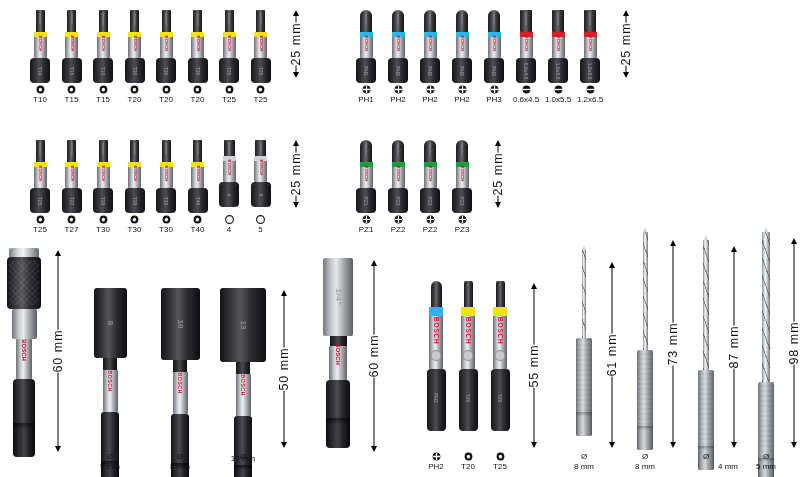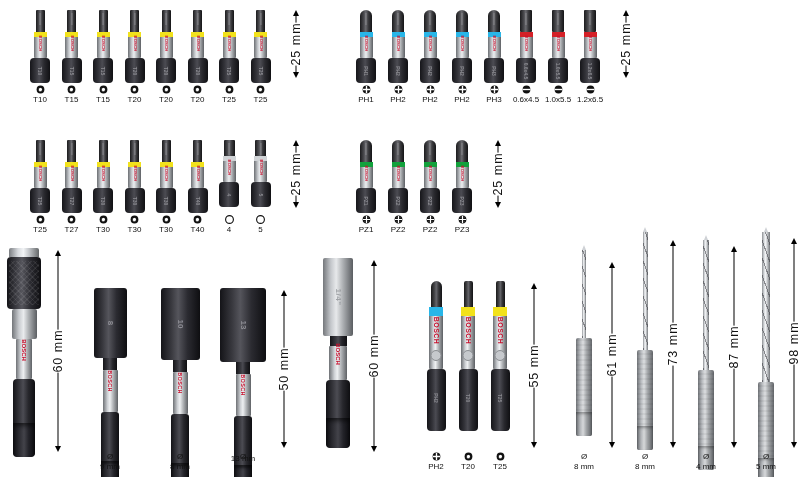--- a/index.html
+++ b/index.html
@@ -878,7 +878,7 @@
       <div class="txt">87 mm</div>
     </div>
     <div class="lbl" style="left: 681px; top: 452px; width: 50px;"><span class="txt-lbl">Ø</span></div>
-    <div class="lbl" style="left: 681px; top: 462px; width: 50px;"><span class="txt-lbl">4 mm</span></div>
+    <div class="lbl" style="left: 703px; top: 462px; width: 50px;"><span class="txt-lbl">4 mm</span></div>
     <div class="item drill" style="left: 754px; top: 232px; width: 24px;">
       <div class="flute" style="width: 8px; height: 150px;">
         <div class="pt"></div>

